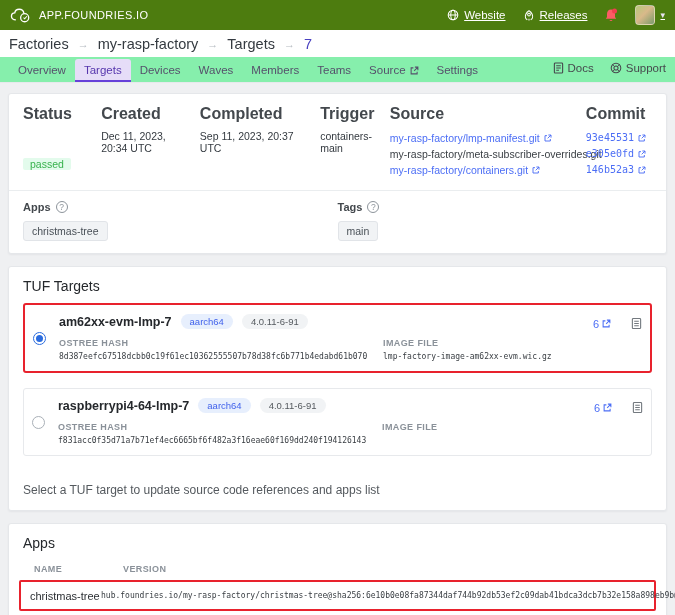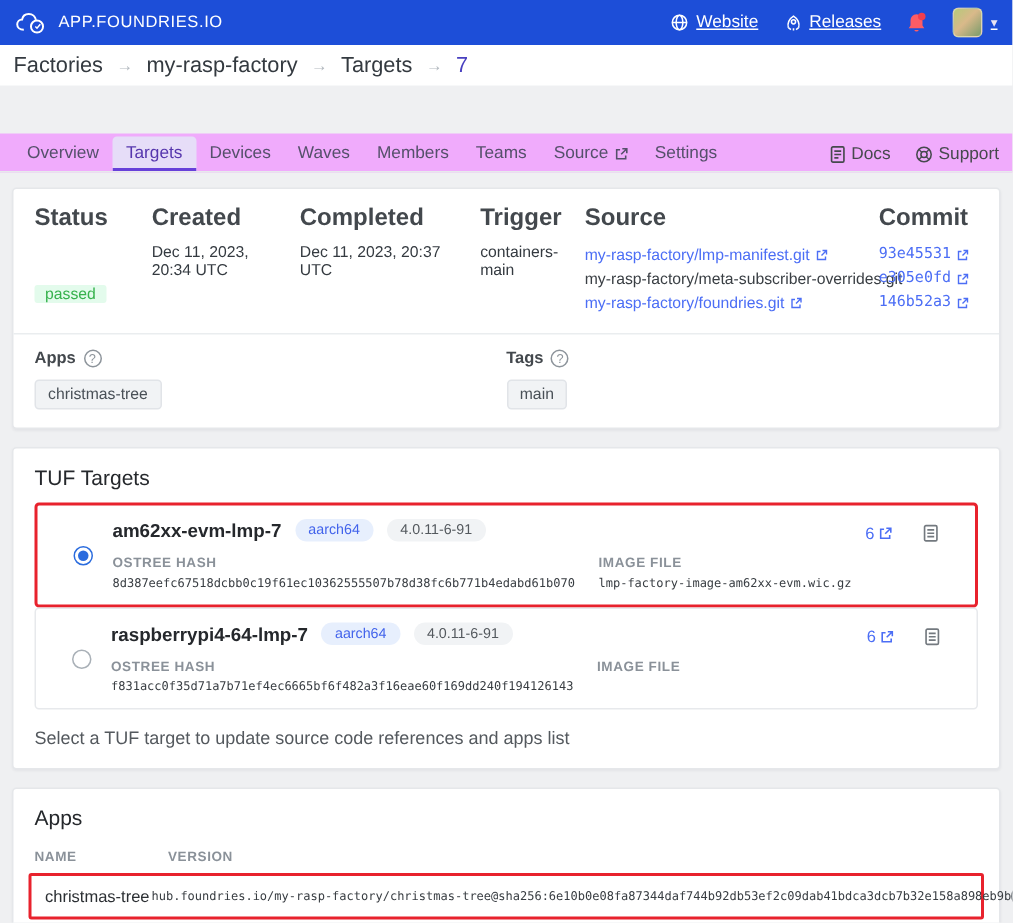--- a/index.html
+++ b/index.html
@@ -7,7 +7,7 @@
   body { font-family: "Liberation Sans", sans-serif; background: #eff0f2; color: #343a40; font-size: 12px; }
 
   
-  .topbar { height: 30px; background: #1d4ed8; display: flex; align-items: center; padding: 0 10px; color: #fff; }
+  .topbar { height: 30px; background: #4d7c0f; display: flex; align-items: center; padding: 0 10px; color: #fff; }
   .logo { display: flex; align-items: center; gap: 7px; font-size: 11px; letter-spacing: .4px; font-weight: 500; cursor: pointer; }
   .topbar-right { margin-left: auto; display: flex; align-items: center; gap: 17px; font-size: 11.5px; text-decoration: underline; }
   .topbar-link { display: flex; align-items: center; gap: 5px; cursor: pointer; }

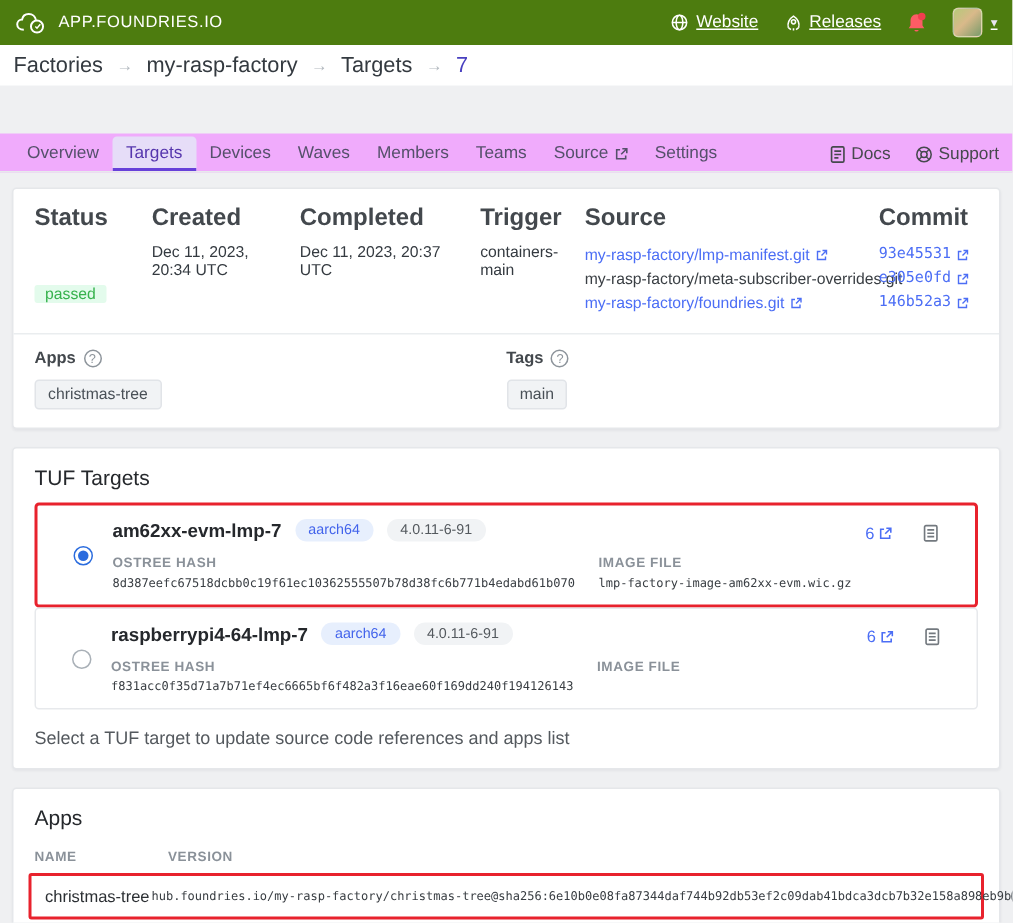--- a/index.html
+++ b/index.html
@@ -21,7 +21,7 @@
   .crumb-last { color: #4940c0; }
 
   
-  .tabs { background: #f0abfc; border-bottom: 1px solid #e7e9ec; display: flex; align-items: flex-end; padding: 2px 9px 0; height: 26px; font-size: 11.5px; color: #55506b; margin-top: 32px; }
+  .tabs { background: #86efac; border-bottom: 1px solid #e7e9ec; display: flex; padding: 2px 9px 0; height: 26px; font-size: 11.5px; color: #55506b; }
   .tab { padding: 5px 9px 6px; cursor: pointer; display: flex; align-items: center; gap: 4px; white-space: nowrap; }
   .tab.active { background: #e6ddf8; border-radius: 3px 3px 0 0; color: #5636ad; box-shadow: inset 0 -2px 0 #6741d9; }
   .tabs-right { margin-left: auto; display: flex; gap: 16px; color: #46494d; align-items: center; padding-bottom: 5px; }

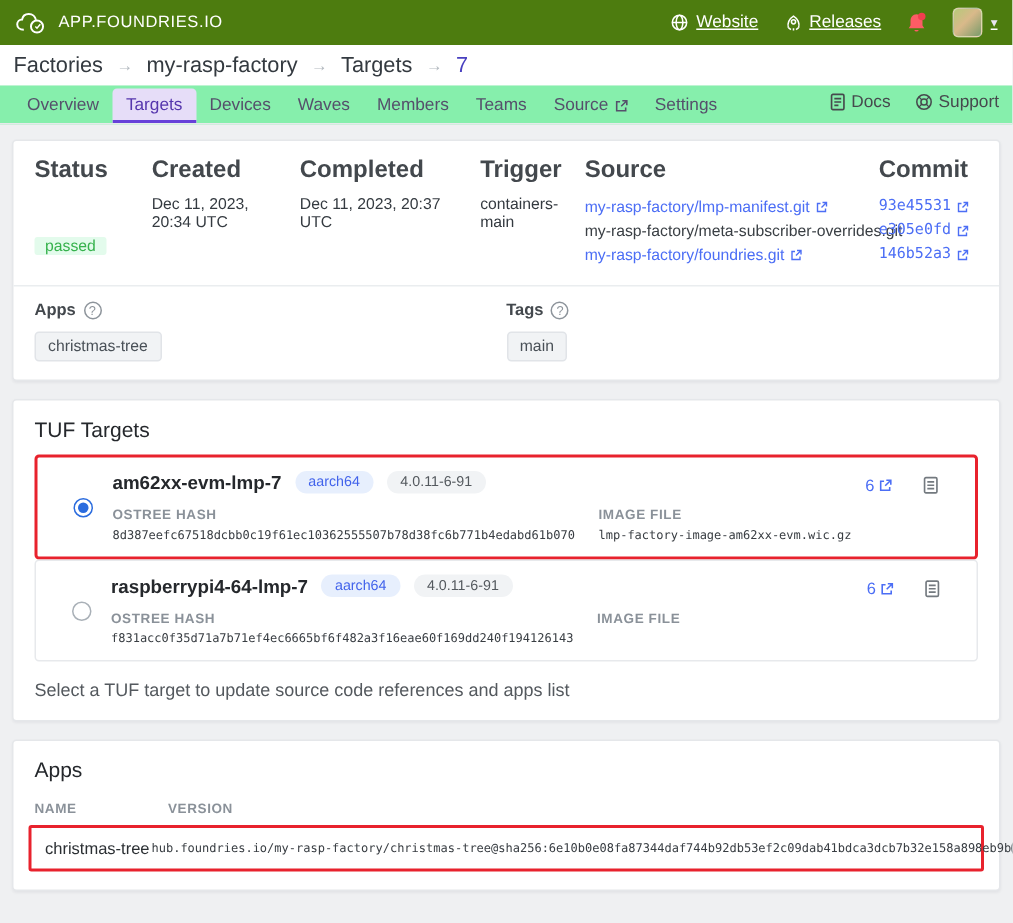--- a/index.html
+++ b/index.html
@@ -180,7 +180,7 @@
       </div>
       <div class="info-col c-completed">
         <div class="lbl">Completed</div>
-        <div class="val">Dec 11, 2023, 20:37 UTC</div>
+        <div class="val">Sep 11, 2023, 20:37 UTC</div>
       </div>
       <div class="info-col c-trigger">
         <div class="lbl">Trigger</div>

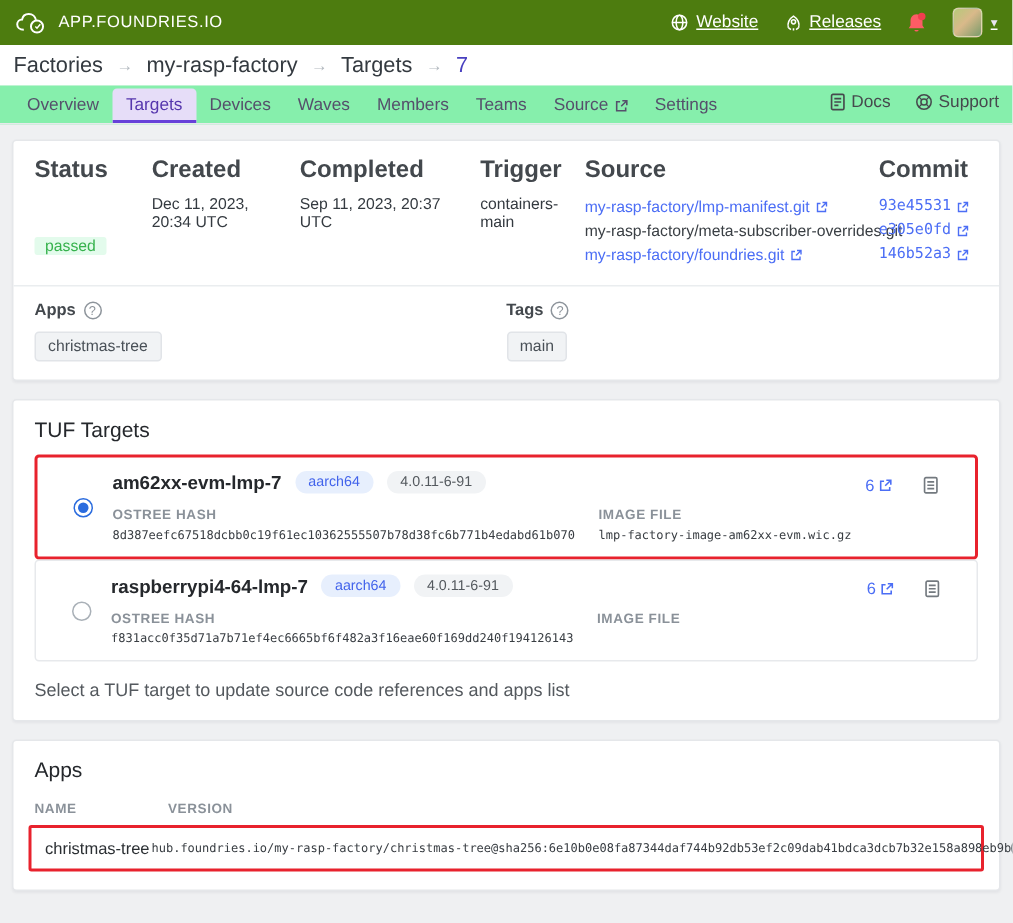--- a/index.html
+++ b/index.html
@@ -203,7 +203,7 @@
             </svg>
           </div>
         <div class="src-line">
-            <span class="link-blue">my-rasp-factory/foundries.git</span>
+            <span class="link-blue">my-rasp-factory/containers.git</span>
           <svg width="8" height="8" viewBox="0 0 12 12" fill="none" stroke="#4c6ef5" stroke-width="1.4">
               <path d="M4.5 2.5 H1.5 V10.5 H9.5 V7.5"></path>
               <path d="M6.5 1.5 H10.5 V5.5 M10.5 1.5 L5.5 6.5"></path>

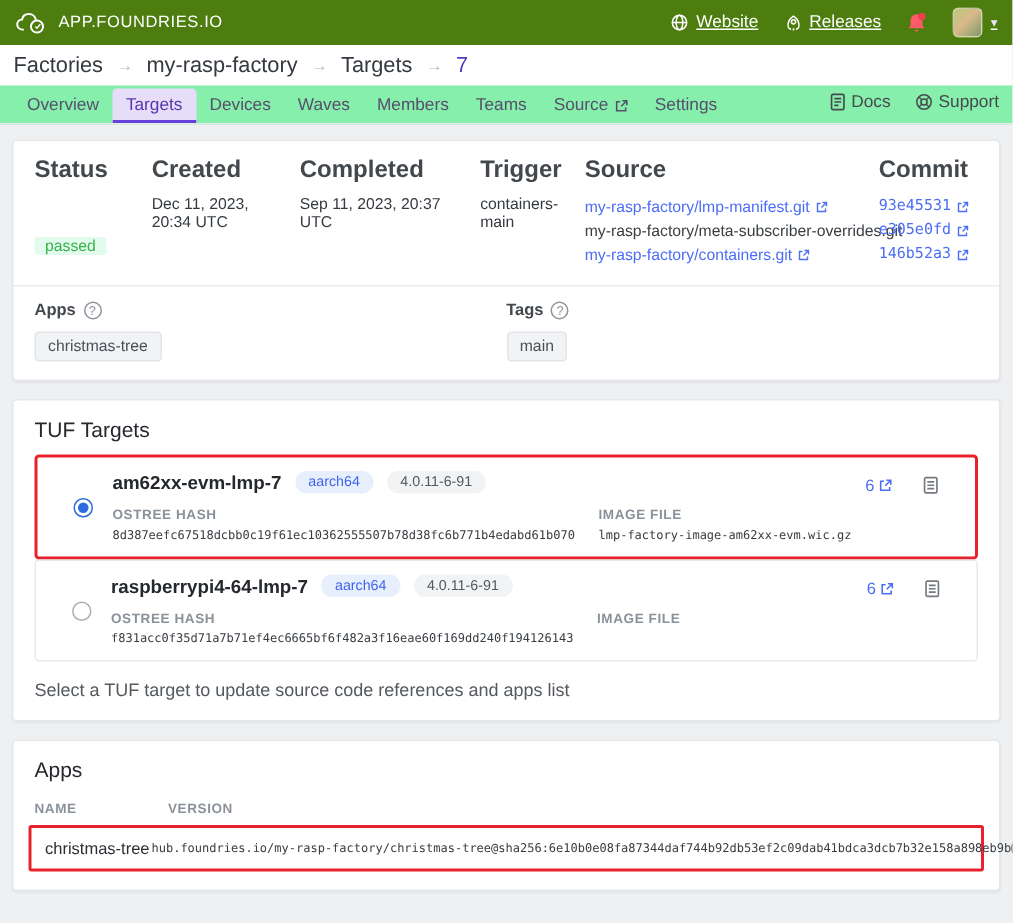--- a/index.html
+++ b/index.html
@@ -51,7 +51,7 @@
 
   
   .tuf-body { padding: 0 14px 10px; }
-  .target-row { border: 1px solid #e7e9ec; border-radius: 3px; padding: 9px 24px 10px; display: flex; align-items: flex-start; margin-bottom: 0; }
+  .target-row { border: 1px solid #e7e9ec; border-radius: 3px; padding: 9px 8px 10px; display: flex; align-items: flex-start; margin-bottom: 15px; }
   .target-row.annotated { border: 2px solid #e8222d; }
   .radio { width: 13px; height: 13px; border-radius: 50%; border: 1px solid #a9b0b7; margin-top: 18px; flex: none; cursor: pointer; position: relative; }
   .radio.sel { border: 1px solid #2b6cde; }

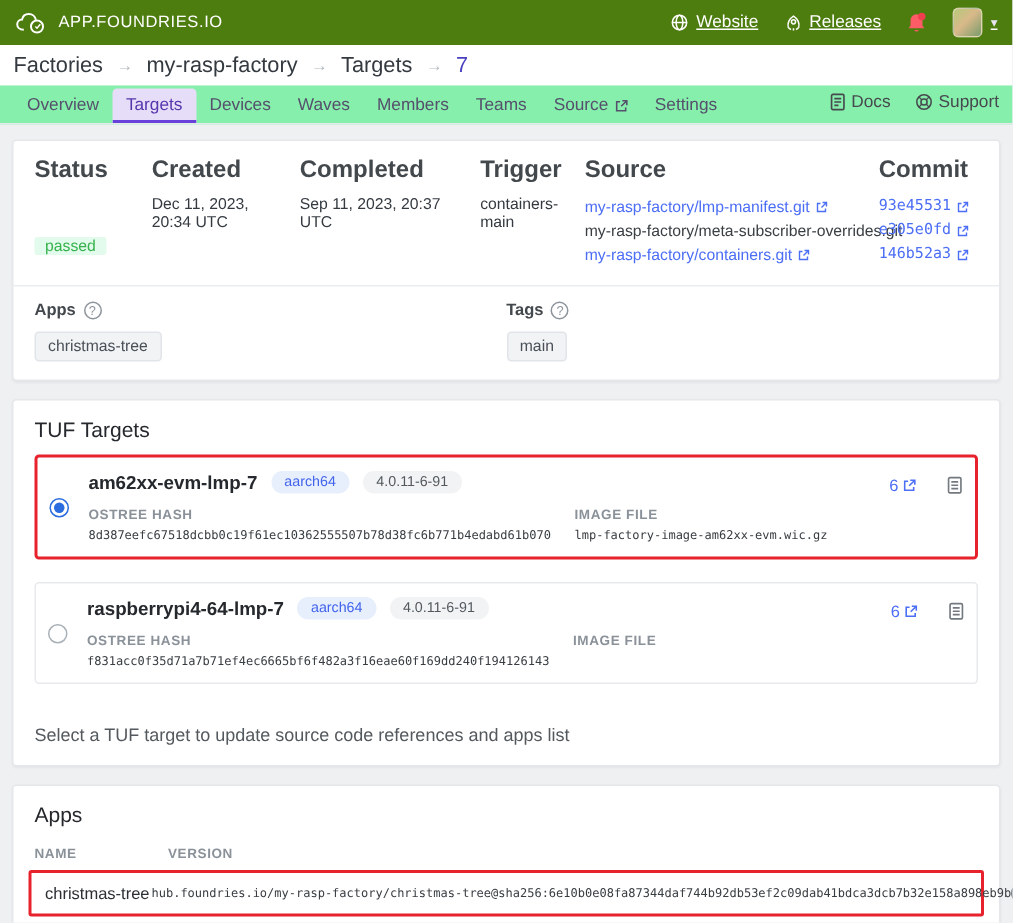--- a/index.html
+++ b/index.html
@@ -78,7 +78,7 @@
   .app-name { width: 71px; font-size: 11px; color: #2b2f33; flex: none; }
   .app-ver { flex: 1; }
   .icon-info { width: 13px; height: 13px; border: 1px solid #73797f; border-radius: 50%; color: #73797f; font-size: 9px; display: inline-flex; align-items: center; justify-content: center; cursor: pointer; flex: none; }
-  .apps-th-name { width: 89px; } .apps-th-ver { flex: 1; }
+  .apps-th-name { width: 89px; margin-left: 11px; } .apps-th-ver { flex: 1; }
   svg { display: block; }
 </style>
 </head>

